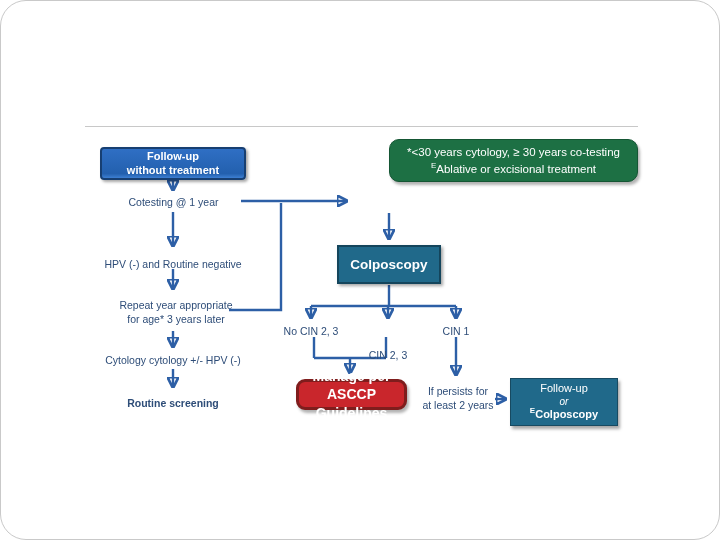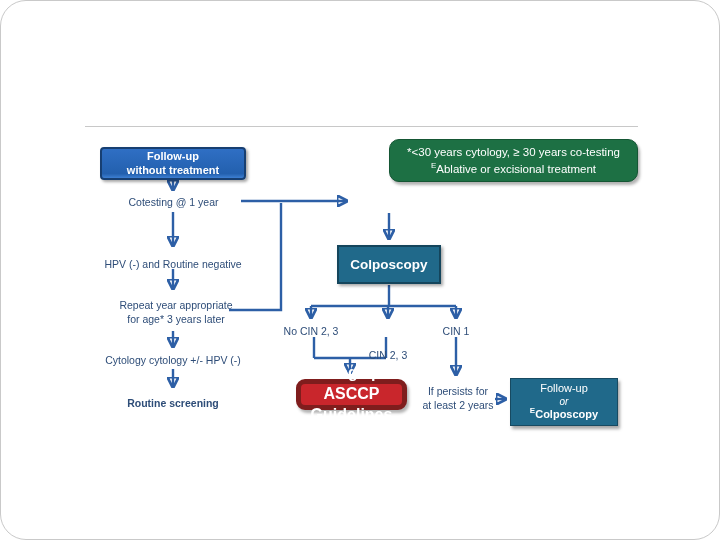--- a/index.html
+++ b/index.html
@@ -70,10 +70,10 @@
   .box-manage {
     left: 295px; top: 378px; width: 111px; height: 31px;
     background: var(--red-box, #c9262c);
-    border: 5px solid #7f1d1d;
+    border: 3px solid #7f1d1d;
     border-radius: 9px;
     box-shadow: 2px 3px 3px rgba(0,0,0,0.3);
-    font-size: 16px; font-weight: bold; line-height: 1.3;
+    font-size: 14px; font-weight: bold; line-height: 1.3;
   }
   .box-treatment {
     left: 509px; top: 377px; width: 108px; height: 48px;

